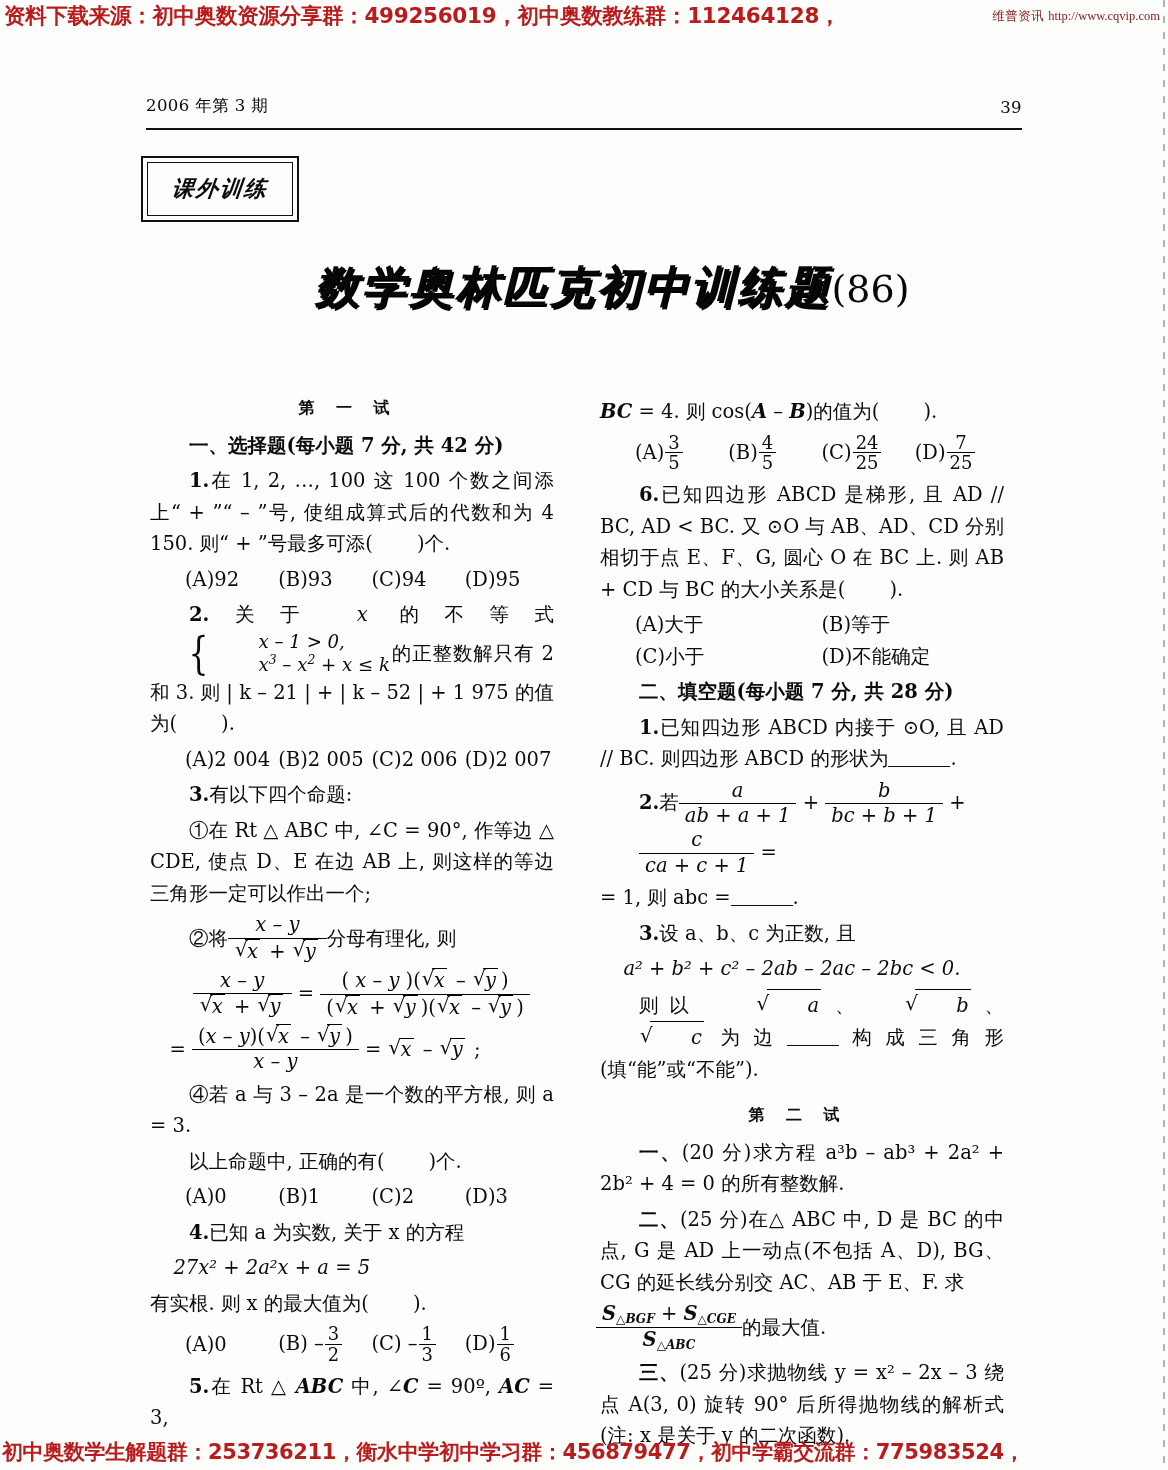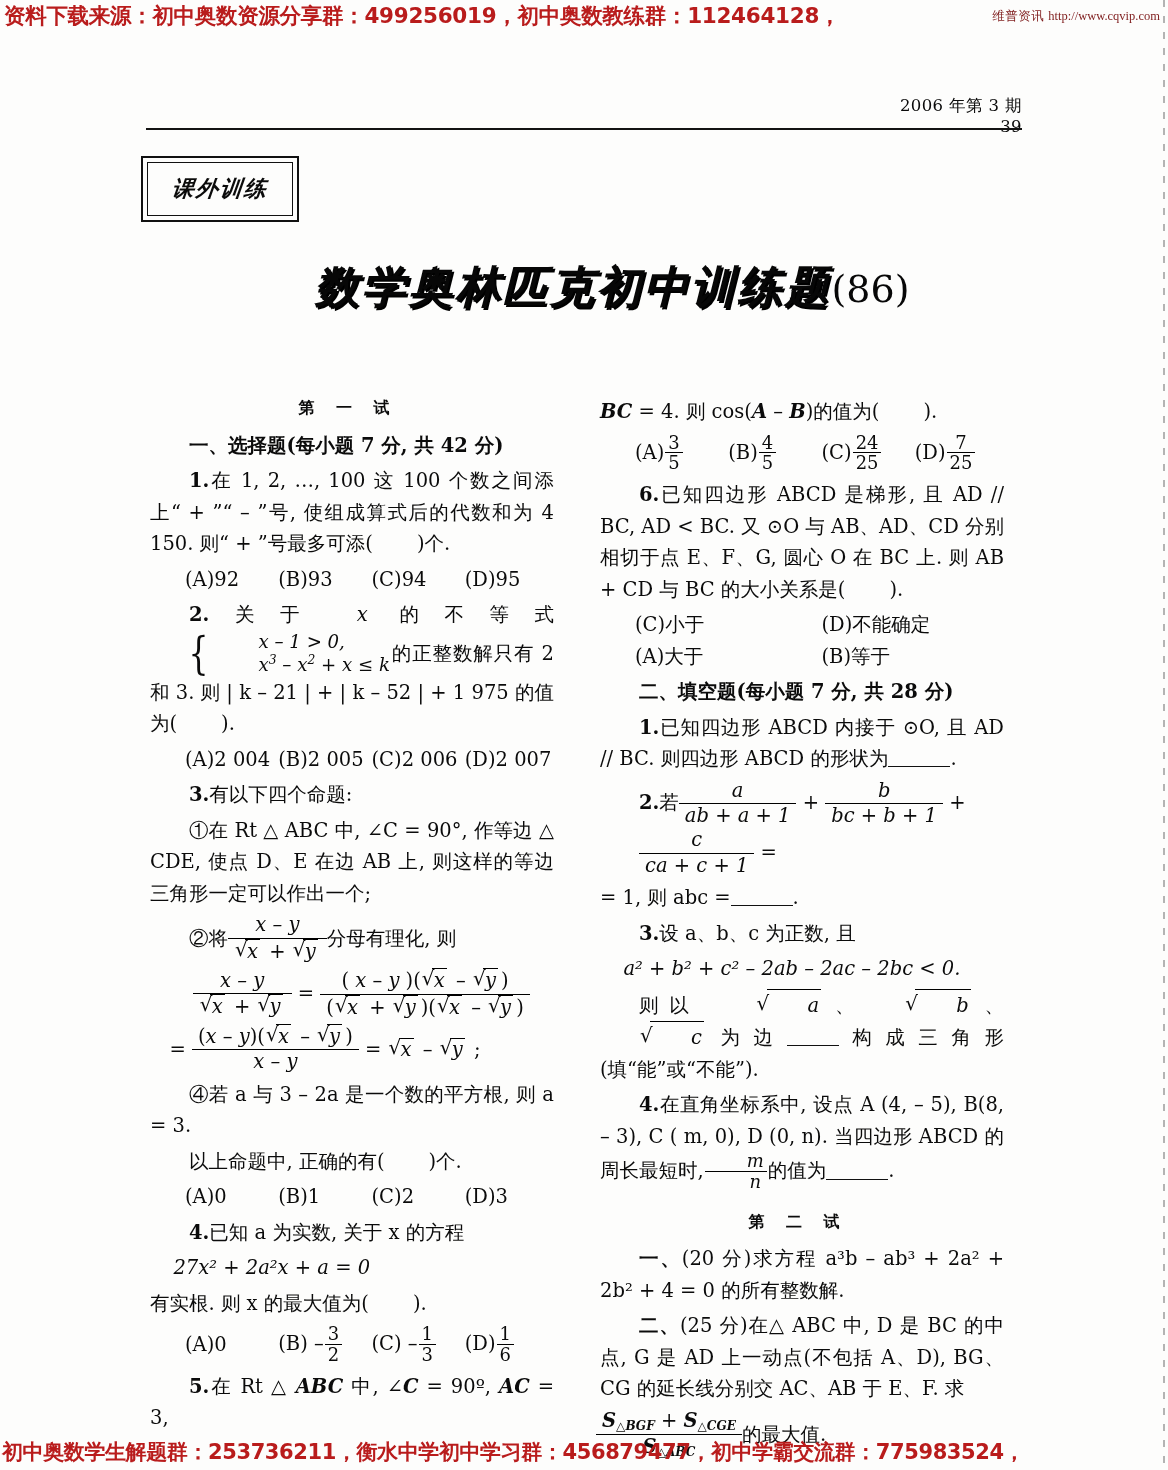--- a/index.html
+++ b/index.html
@@ -84,7 +84,6 @@
     align-items: flex-end;
     font-size: 16.5px;
     letter-spacing: .4px;
-    flex-direction: column;
   }
   .rule {
     position: absolute;

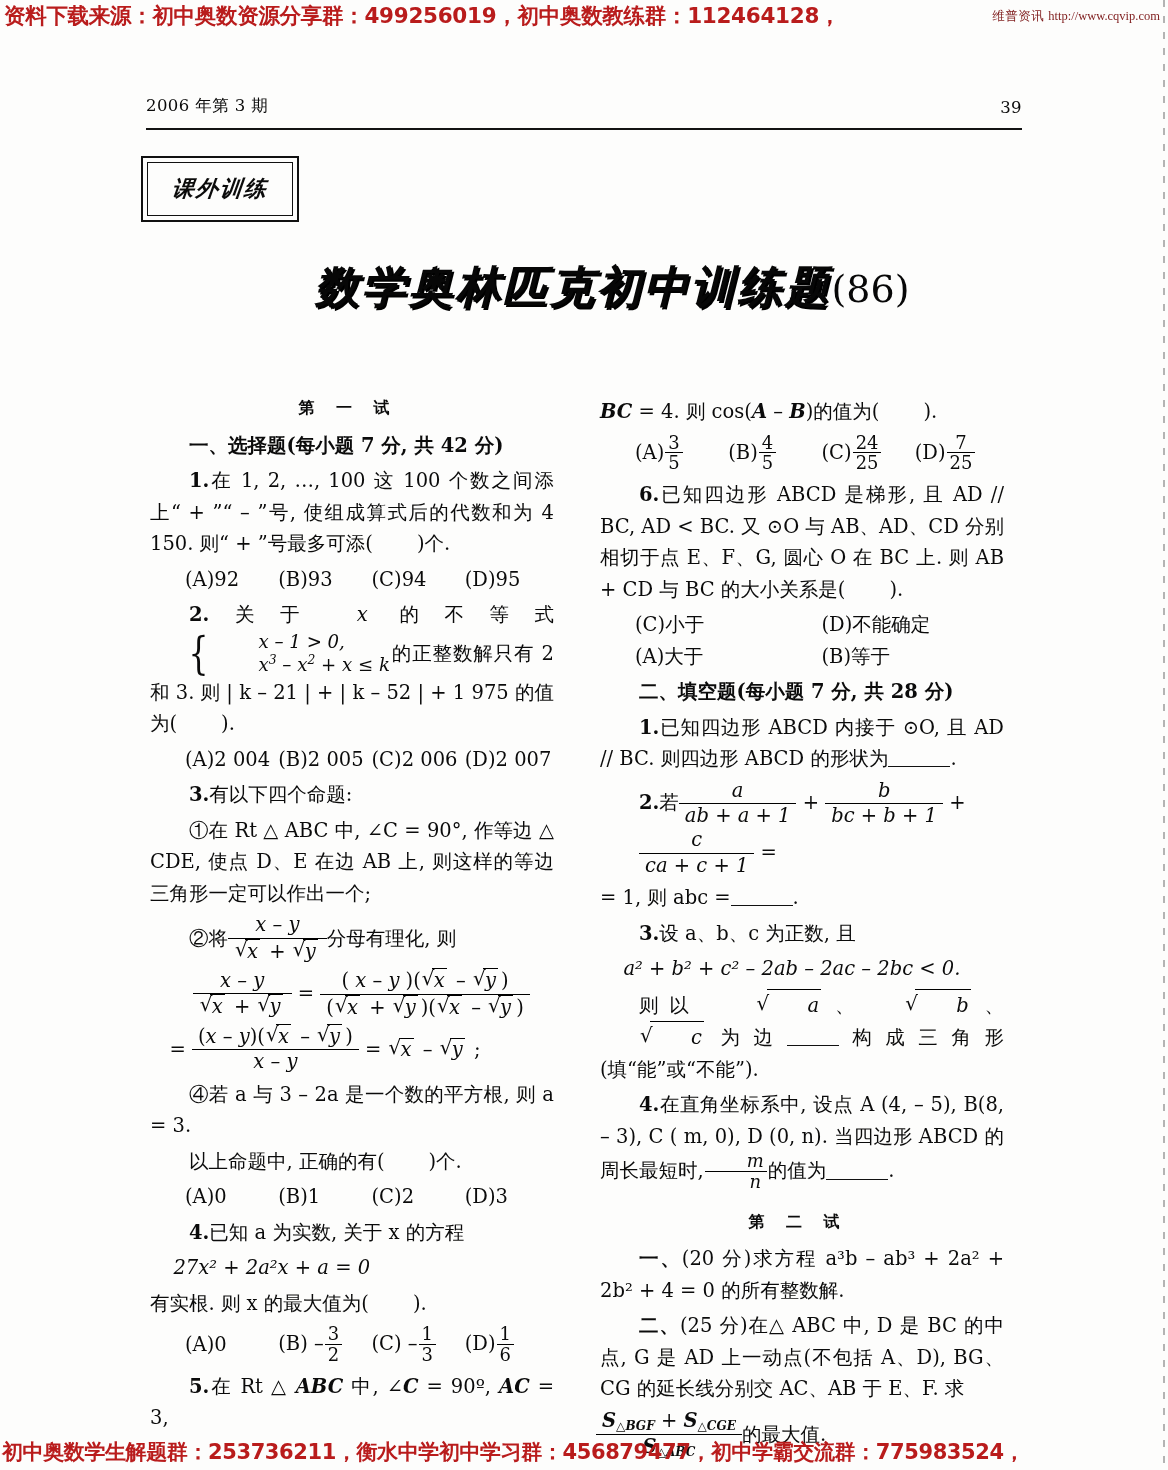--- a/index.html
+++ b/index.html
@@ -438,12 +438,12 @@
     <p class="pp"><span class="b">6.</span><span>已知四边形 ABCD 是梯形, 且 AD // BC, AD &lt; BC. 又 ⊙O 与 AB、AD、CD 分别相切于点 E、F、G, 圆心 O 在 BC 上. 则 AB + CD 与 BC 的大小关系是(</span><span class="paren-blank"></span><span>).</span></p>
 
     <div class="opts two-col">
+      <span>(A)大于</span>
+      <span>(B)等于</span>
+    </div>
+    <div class="opts two-col">
       <span>(C)小于</span>
       <span>(D)不能确定</span>
-    </div>
-    <div class="opts two-col">
-      <span>(A)大于</span>
-      <span>(B)等于</span>
     </div>
 
     <p class="pp b">二、填空题(每小题 7 分, 共 28 分)</p>

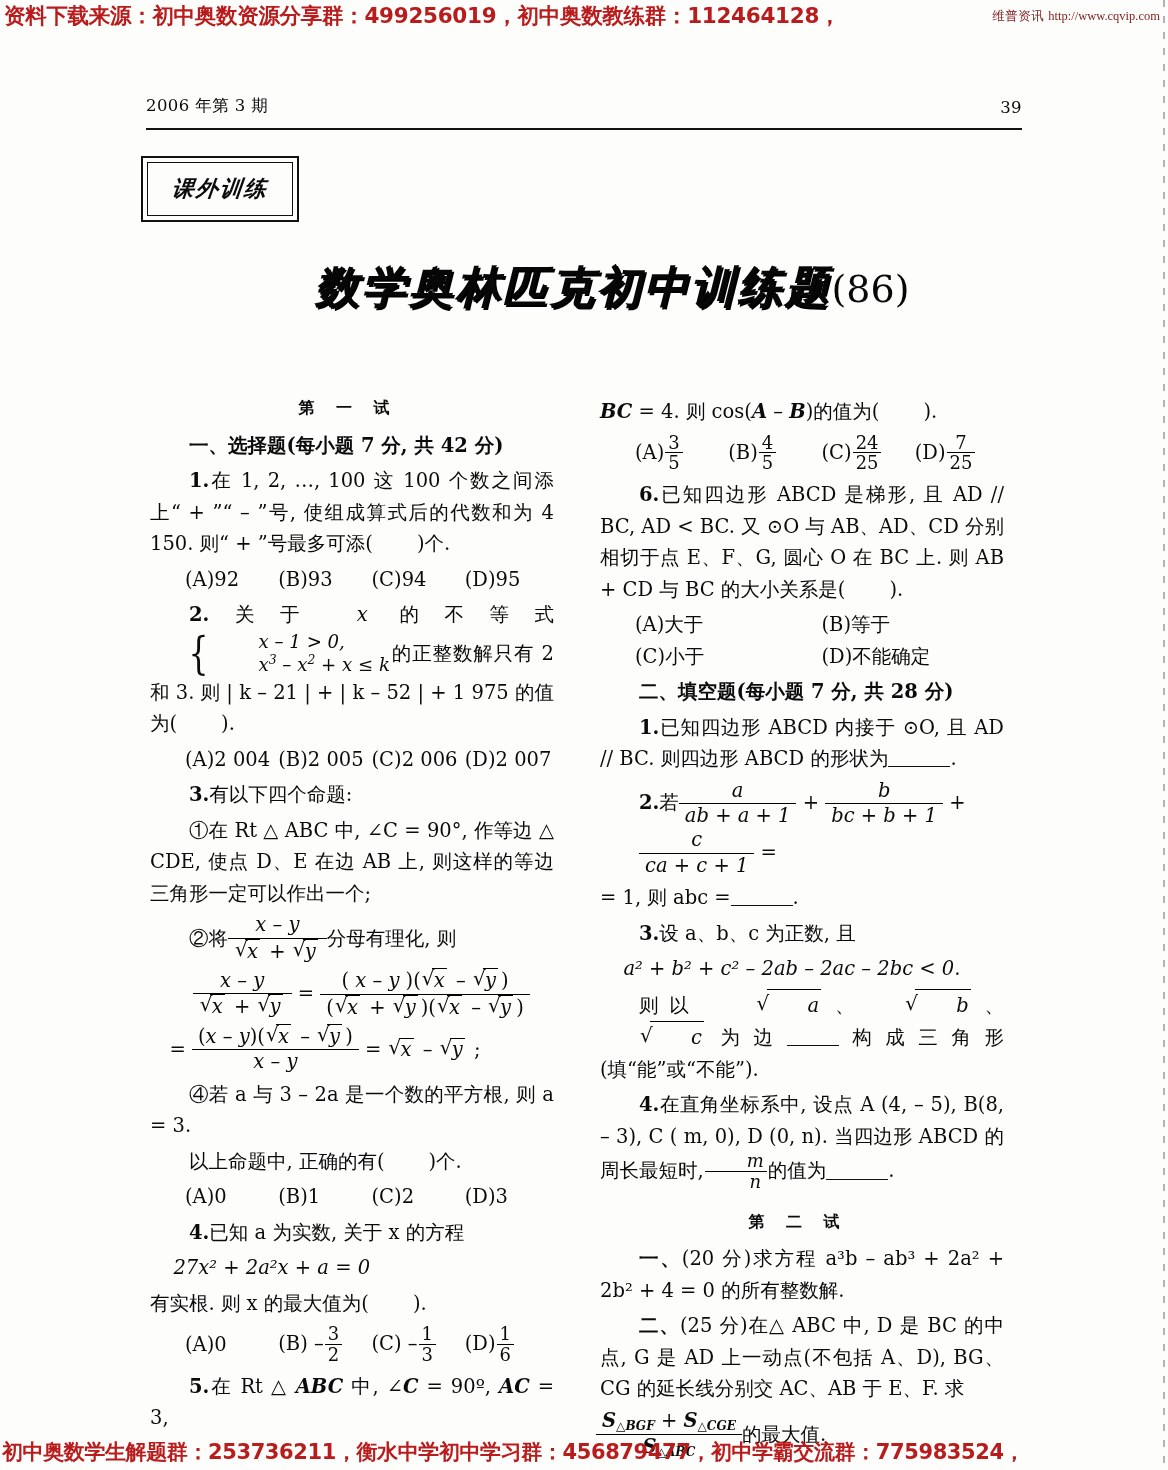--- a/index.html
+++ b/index.html
@@ -478,10 +478,6 @@
       <span class="sqrt"><span class="rad it">a</span></span>、<span class="sqrt"><span class="rad it">b</span></span>、<span class="sqrt"><span class="rad it">c</span></span><span>为边</span><span class="ul-blank short"></span><span>构成三角形(填“能”或“不能”).</span>
     </p>
 
-    <p class="pp"><span class="b">4.</span><span>在直角坐标系中, 设点 A (4, – 5), B(8, – 3), C ( m, 0), D (0, n). 当四边形 ABCD 的周长最短时,</span><span class="frac">
-          <span class="n it">m</span>
-          <span class="d it">n</span>
-        </span><span>的值为</span><span class="ul-blank"></span><span>.</span></p>
 
     <div class="sec-head second">第 二 试</div>
 

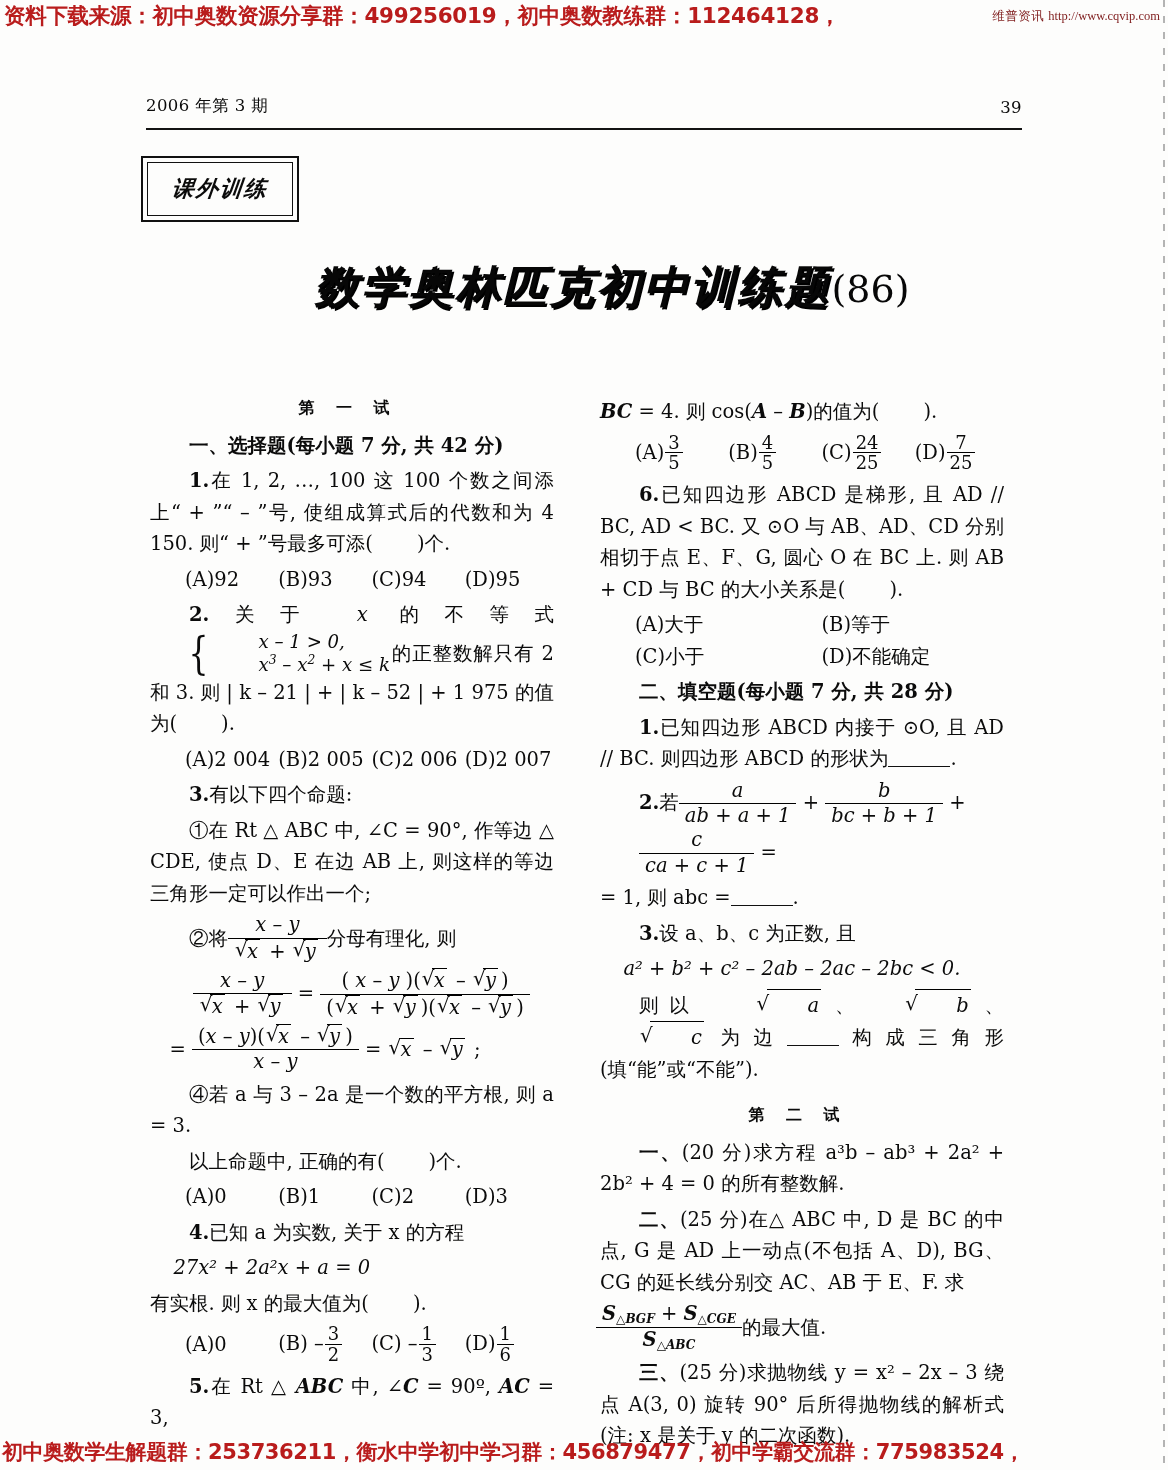--- a/index.html
+++ b/index.html
@@ -389,7 +389,7 @@
     </div>
 
     <p class="pp"><span class="b">4.</span><span>已知 a 为实数, 关于 x 的方程</span></p>
-    <p class="pp flush it" style="padding-left:1.2em;">27x² + 2a²x + a = 0</p>
+    <p class="pp flush it" style="padding-left:1.2em;">27x² + 2a²x + a = 5</p>
     <p class="pp flush"><span>有实根. 则 x 的最大值为(</span><span class="paren-blank"></span><span>).</span></p>
 
     <div class="opts wide" style="line-height:1.1;margin:6px 0;">

